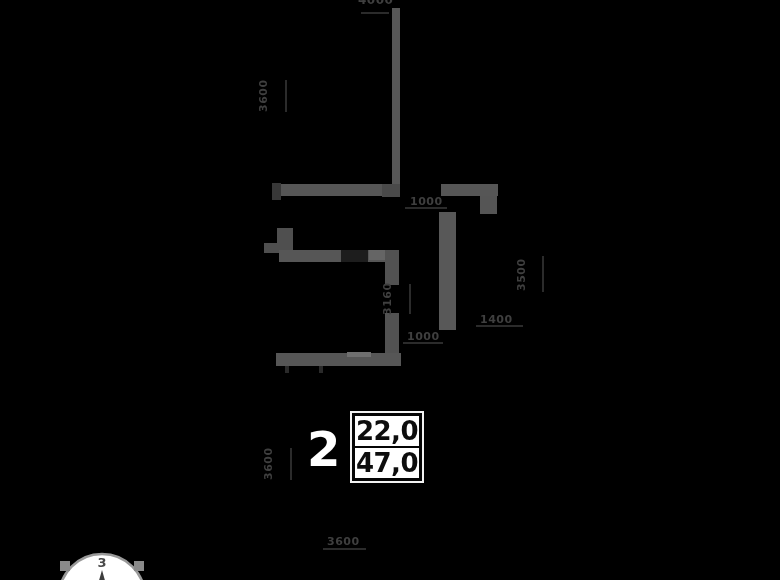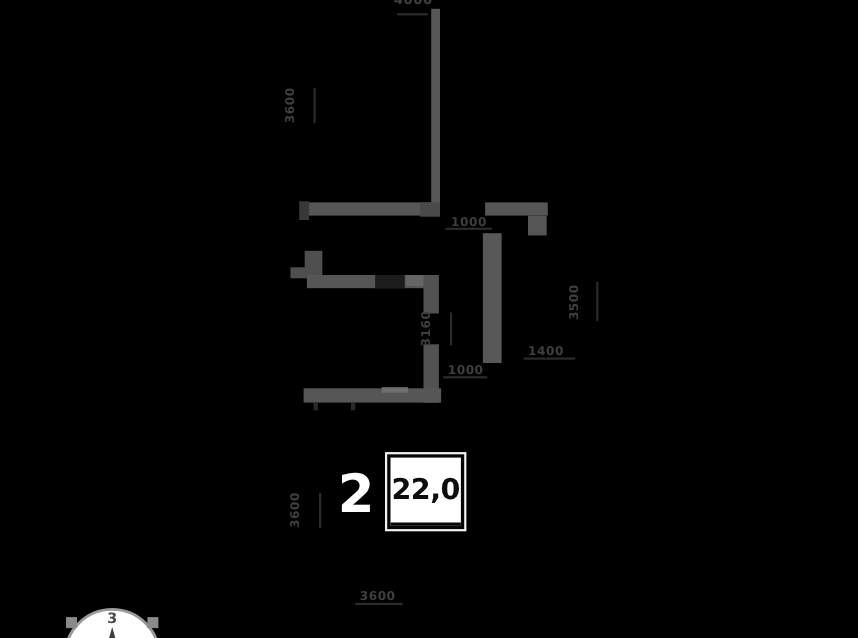--- a/index.html
+++ b/index.html
@@ -91,6 +91,7 @@
     <div class="area-box" style="left:48px;top:3px;">
       <div class="area-cell">22,0</div>
       <div class="area-divider"></div>
+      <div class="area-cell">47,0</div>
     </div>
   </div>
 

